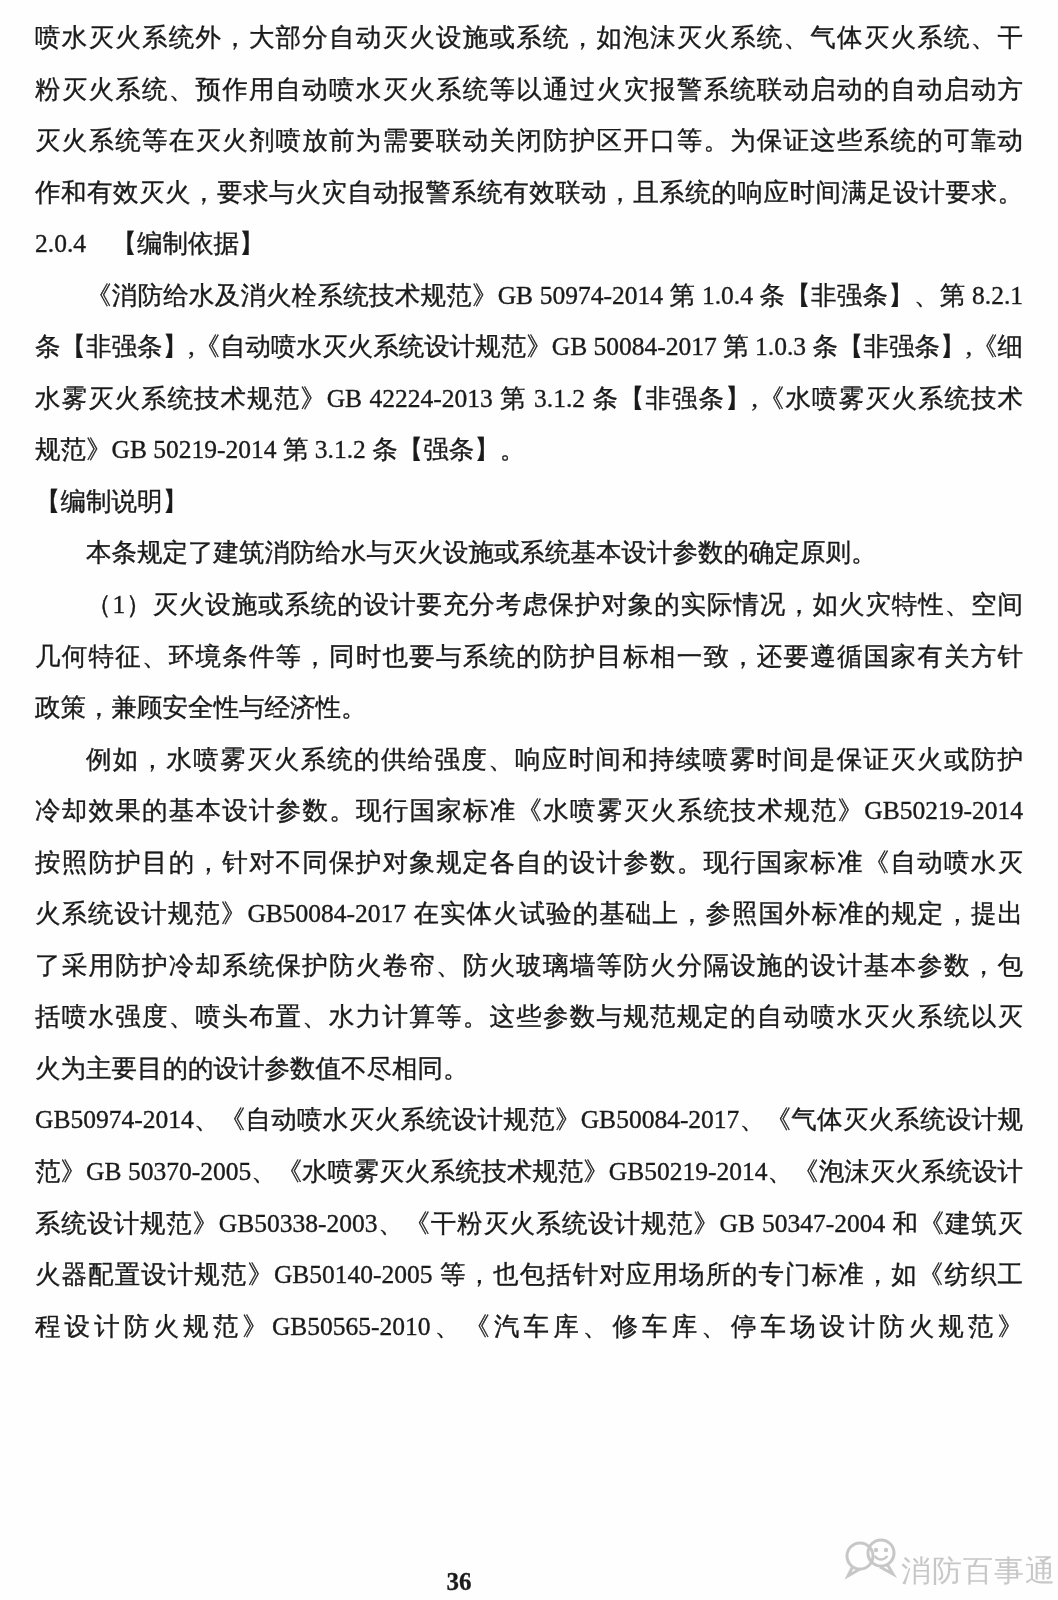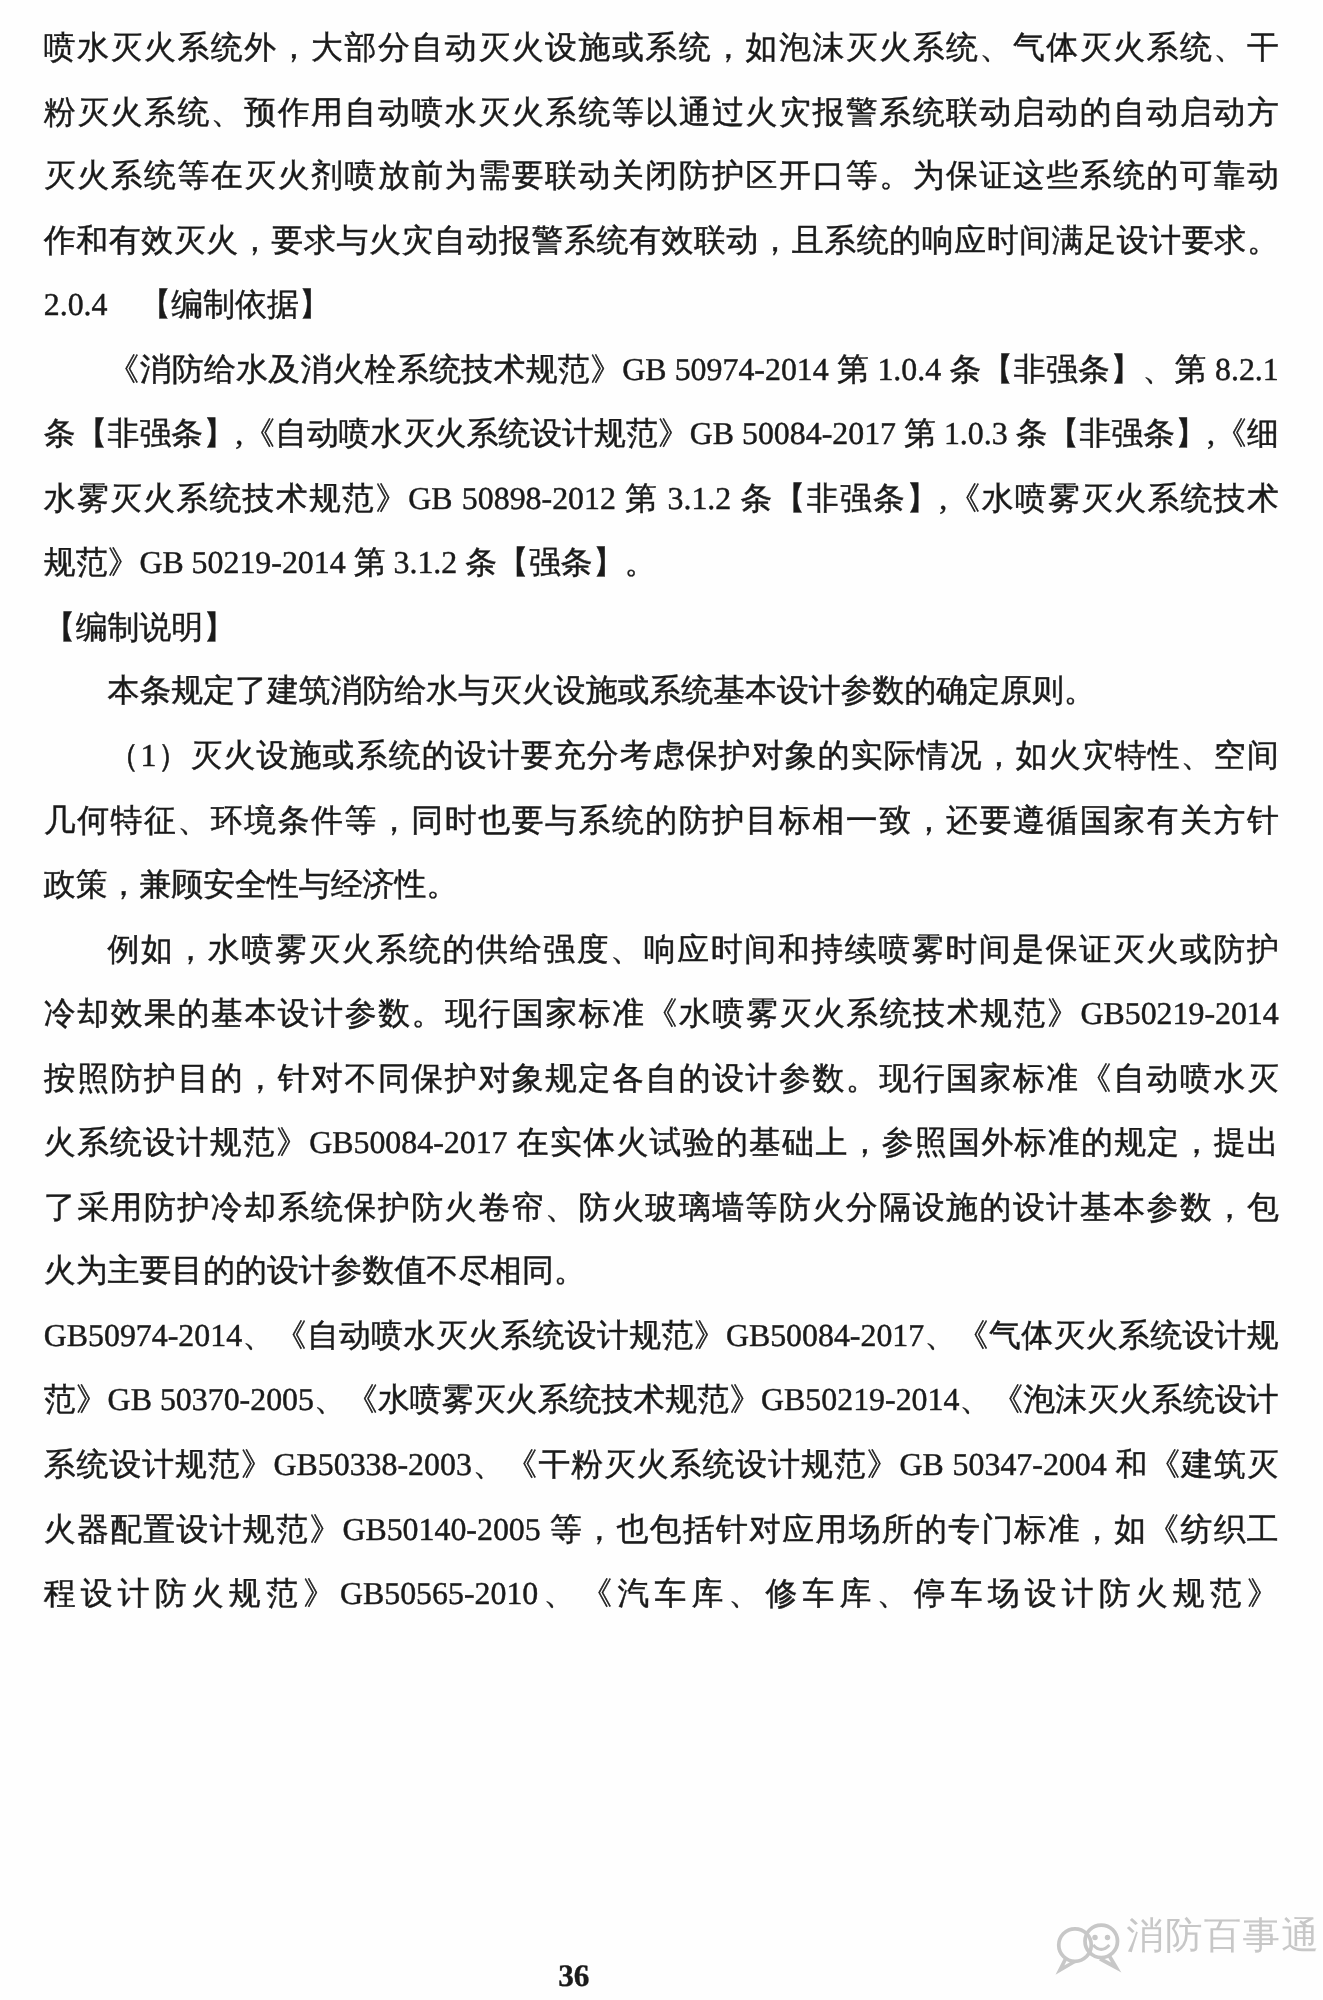--- a/index.html
+++ b/index.html
@@ -89,7 +89,7 @@
       <div class="line"><span class="seg bold">2.0.4　【编制依据】</span></div>
       <div class="line fill indent"><span class="seg">《消防给水及消火栓系统技术规范》GB 50974-2014 第 1.0.4 条</span><span class="seg bold">【非强条】</span><span class="seg">、第 8.2.1</span></div>
       <div class="line fill"><span class="seg">条</span><span class="seg bold">【非强条】</span><span class="seg">,《自动喷水灭火系统设计规范》GB 50084-2017 第 1.0.3 条</span><span class="seg bold">【非强条】</span><span class="seg">,《细</span></div>
-      <div class="line fill"><span class="seg">水雾灭火系统技术规范》GB 50898-2012 第 3.1.2 条</span><span class="seg bold">【非强条】</span><span class="seg">,《水喷雾灭火系统技术</span></div>
+      <div class="line fill"><span class="seg">水雾灭火系统技术规范》GB 42224-2013 第 3.1.2 条</span><span class="seg bold">【非强条】</span><span class="seg">,《水喷雾灭火系统技术</span></div>
       <div class="line"><span class="seg">规范》GB 50219-2014 第 3.1.2 条</span><span class="seg bold">【强条】</span><span class="seg">。</span></div>
       <div class="line"><span class="seg bold">【编制说明】</span></div>
       <div class="line indent"><span class="seg">本条规定了建筑消防给水与灭火设施或系统基本设计参数的确定原则。</span></div>

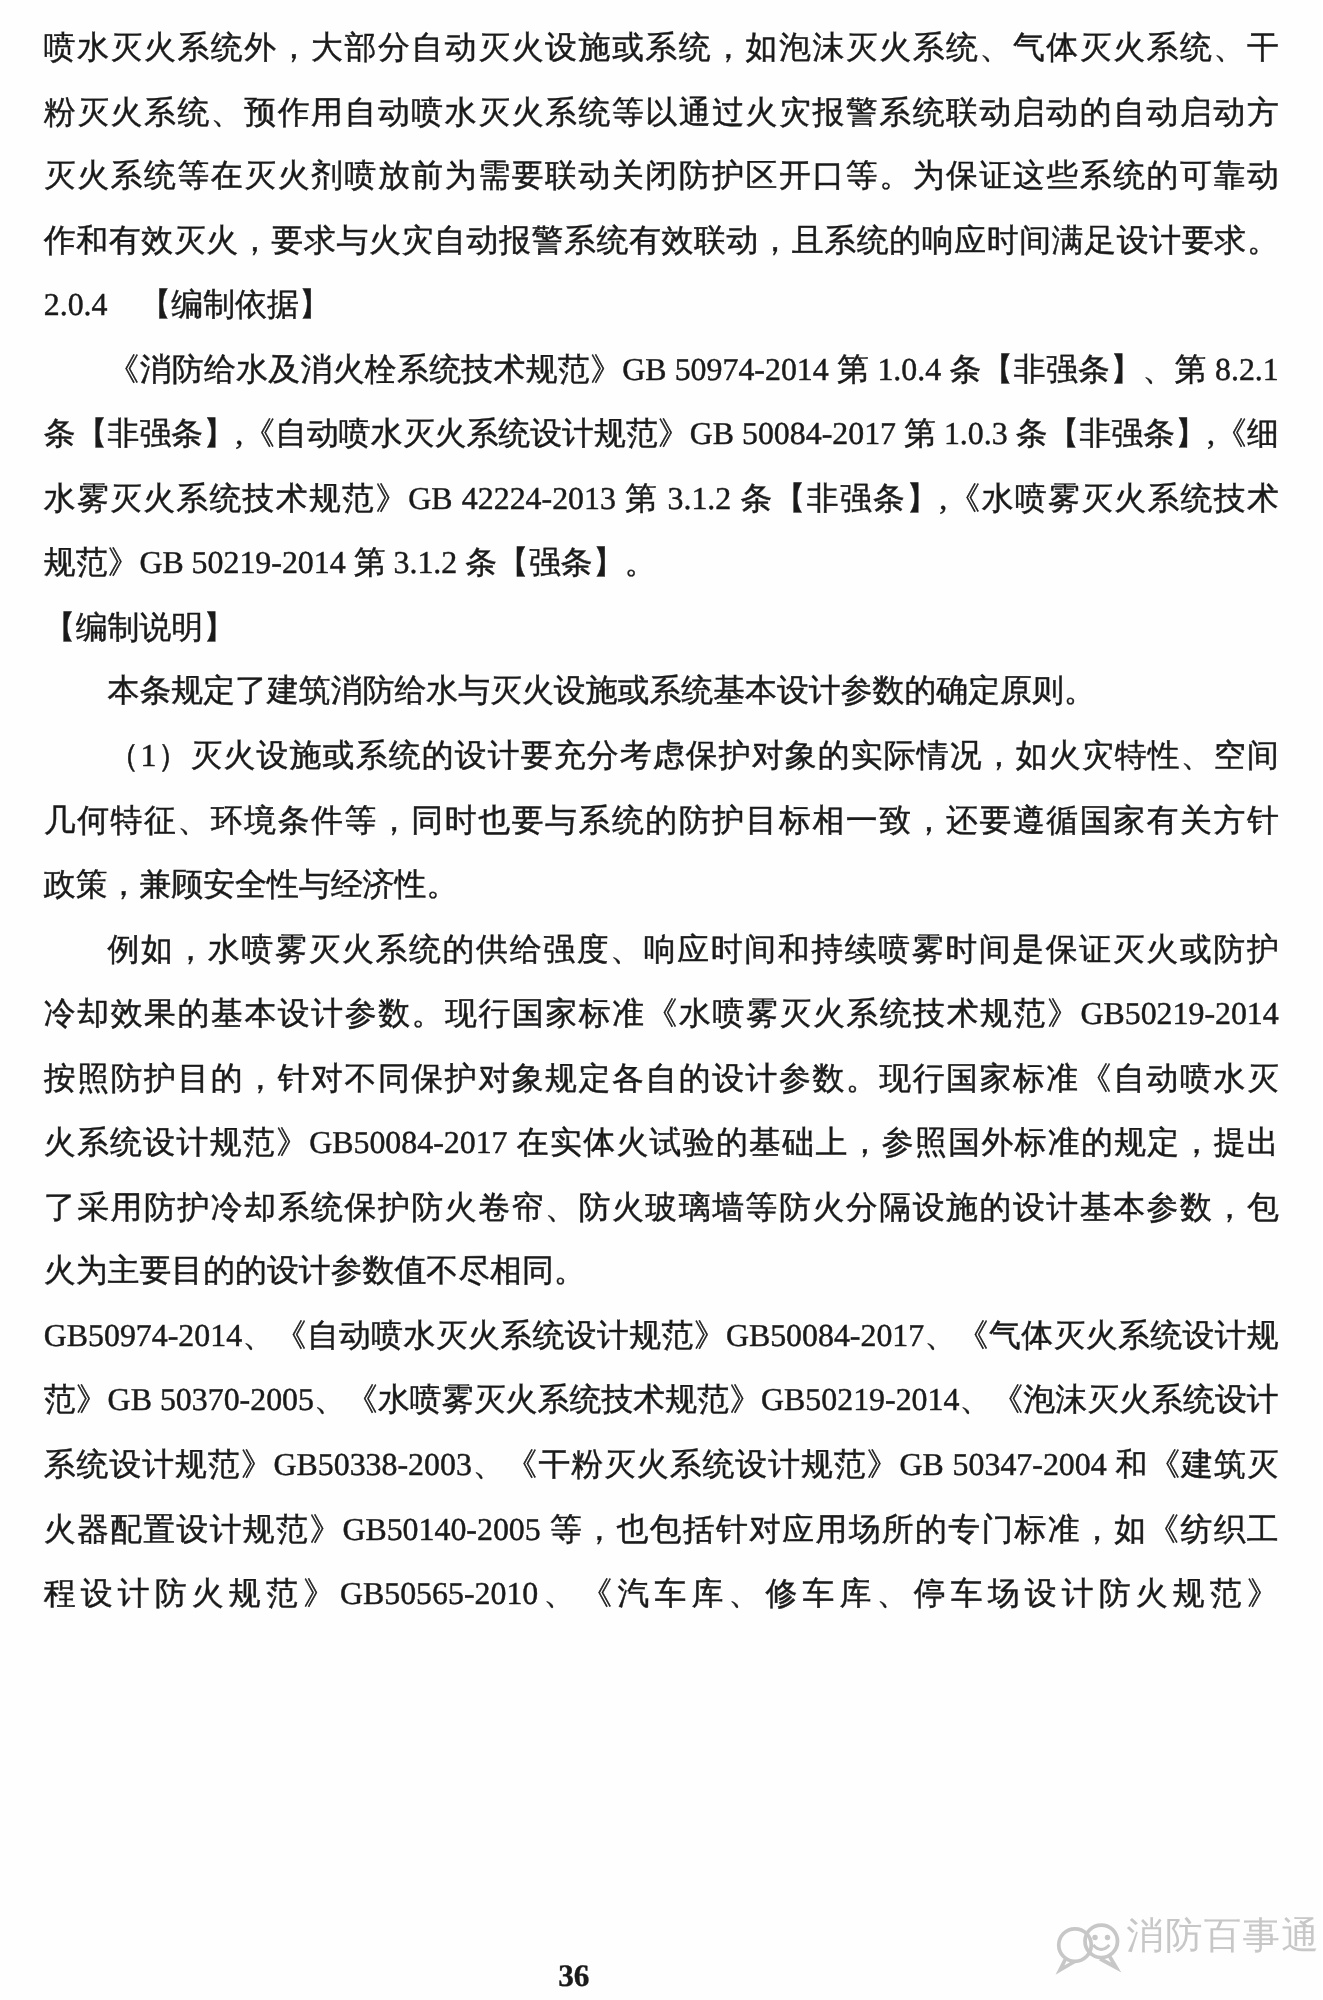--- a/index.html
+++ b/index.html
@@ -101,6 +101,7 @@
       <div class="line fill"><span class="seg">按照防护目的，针对不同保护对象规定各自的设计参数。现行国家标准《自动喷水灭</span></div>
       <div class="line fill"><span class="seg">火系统设计规范》GB50084-2017 在实体火试验的基础上，参照国外标准的规定，提出</span></div>
       <div class="line fill"><span class="seg">了采用防护冷却系统保护防火卷帘、防火玻璃墙等防火分隔设施的设计基本参数，包</span></div>
+      <div class="line fill"><span class="seg">括喷水强度、喷头布置、水力计算等。这些参数与规范规定的自动喷水灭火系统以灭</span></div>
       <div class="line"><span class="seg">火为主要目的的设计参数值不尽相同。</span></div>
       <div class="line fill"><span class="seg">GB50974-2014、《自动喷水灭火系统设计规范》GB50084-2017、《气体灭火系统设计规</span></div>
       <div class="line fill"><span class="seg">范》GB 50370-2005、《水喷雾灭火系统技术规范》GB50219-2014、《泡沫灭火系统设计</span></div>

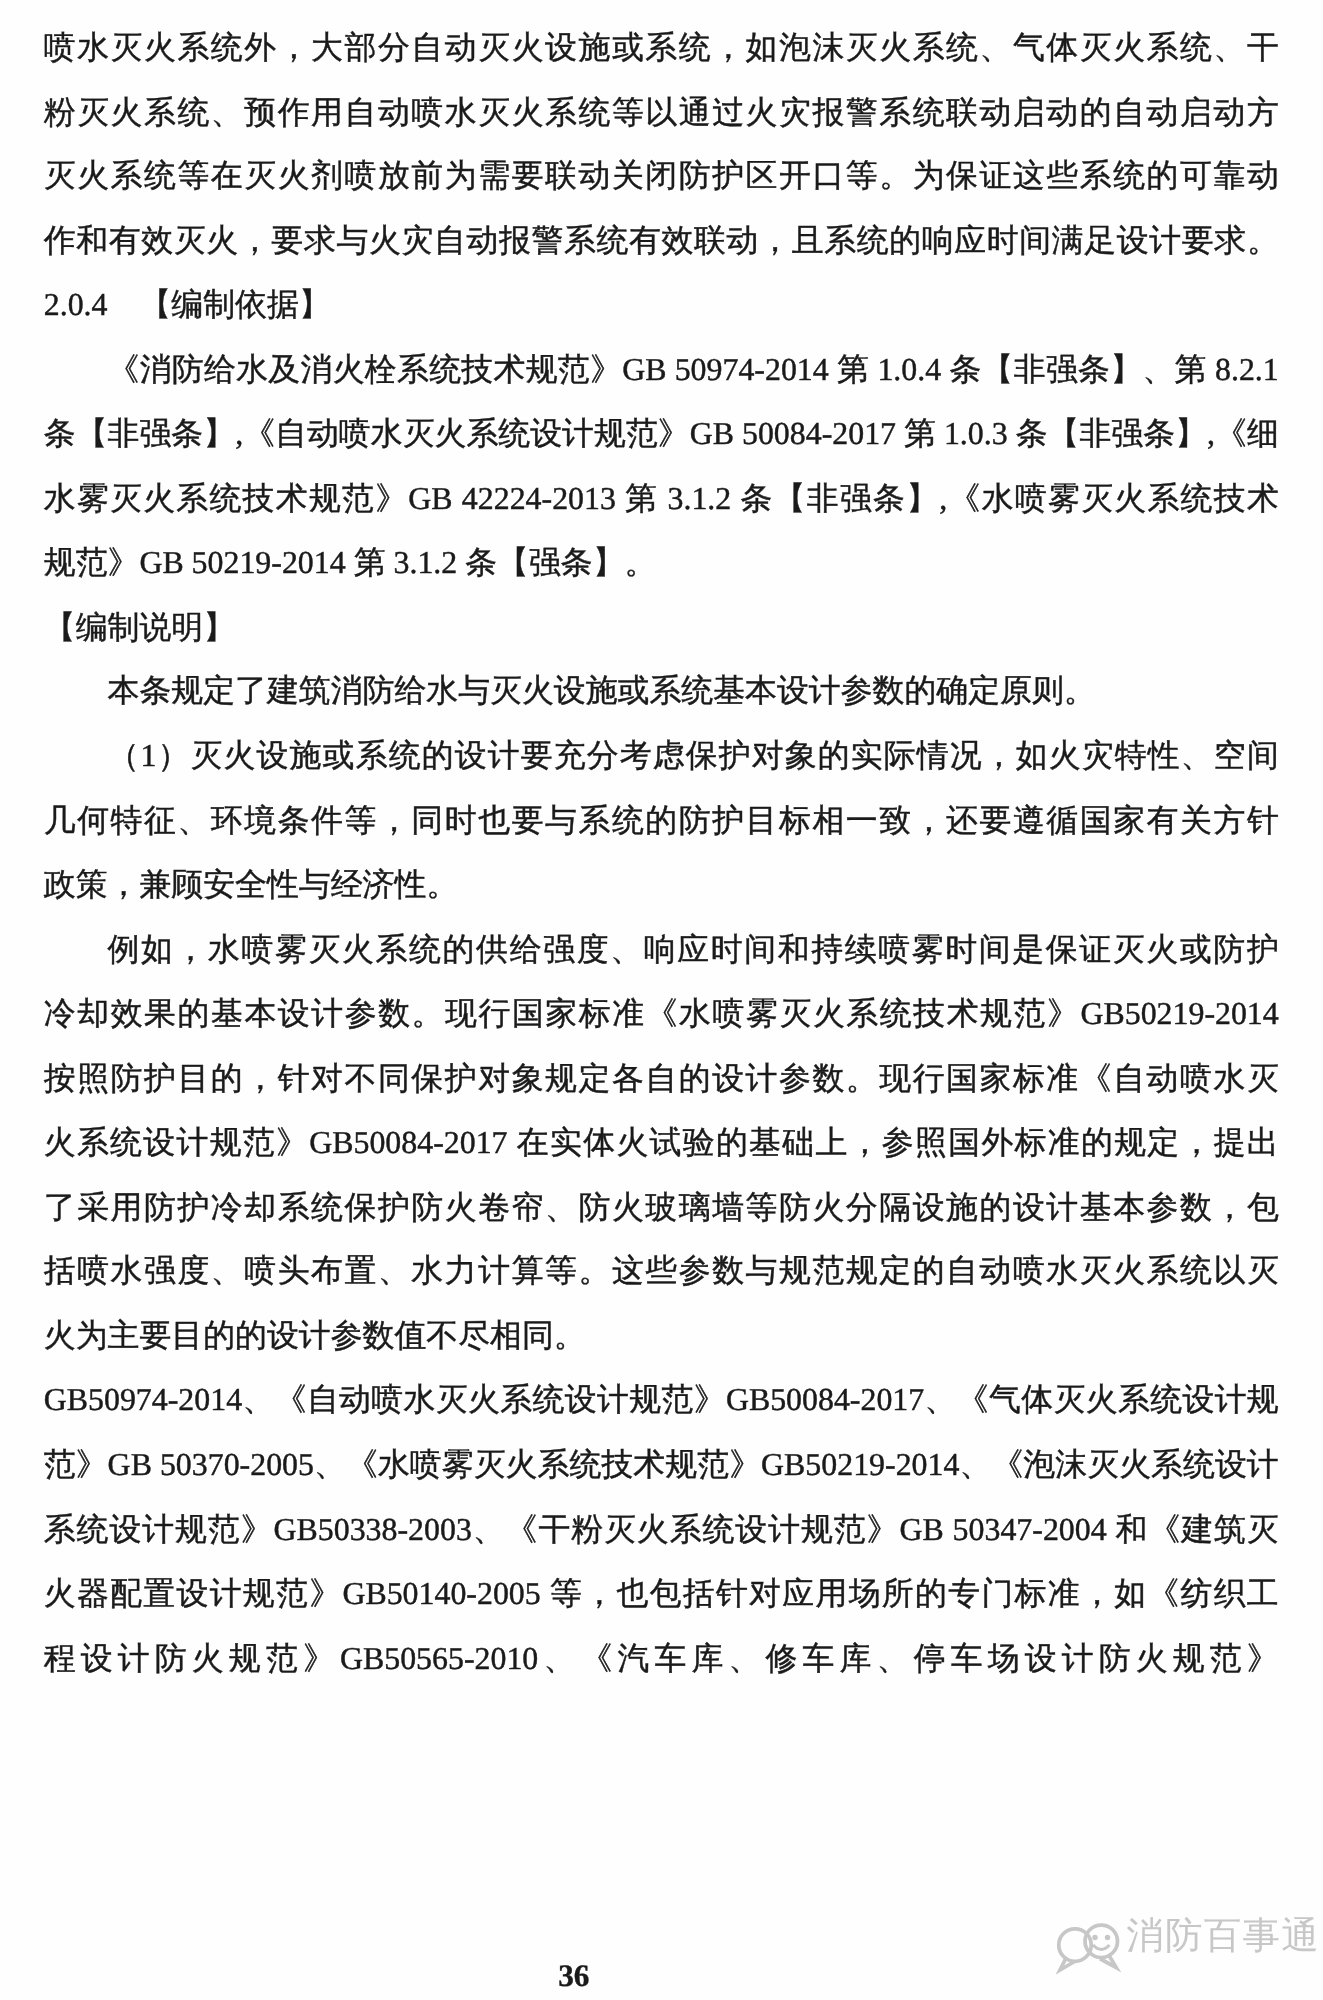--- a/index.html
+++ b/index.html
@@ -57,7 +57,7 @@
     left: 843px;
     top: 1534px;
     display: flex;
-    align-items: flex-start;
+    align-items: flex-end;
     z-index: 2;
     color: #c0c0c0;
     opacity: 0.9;

